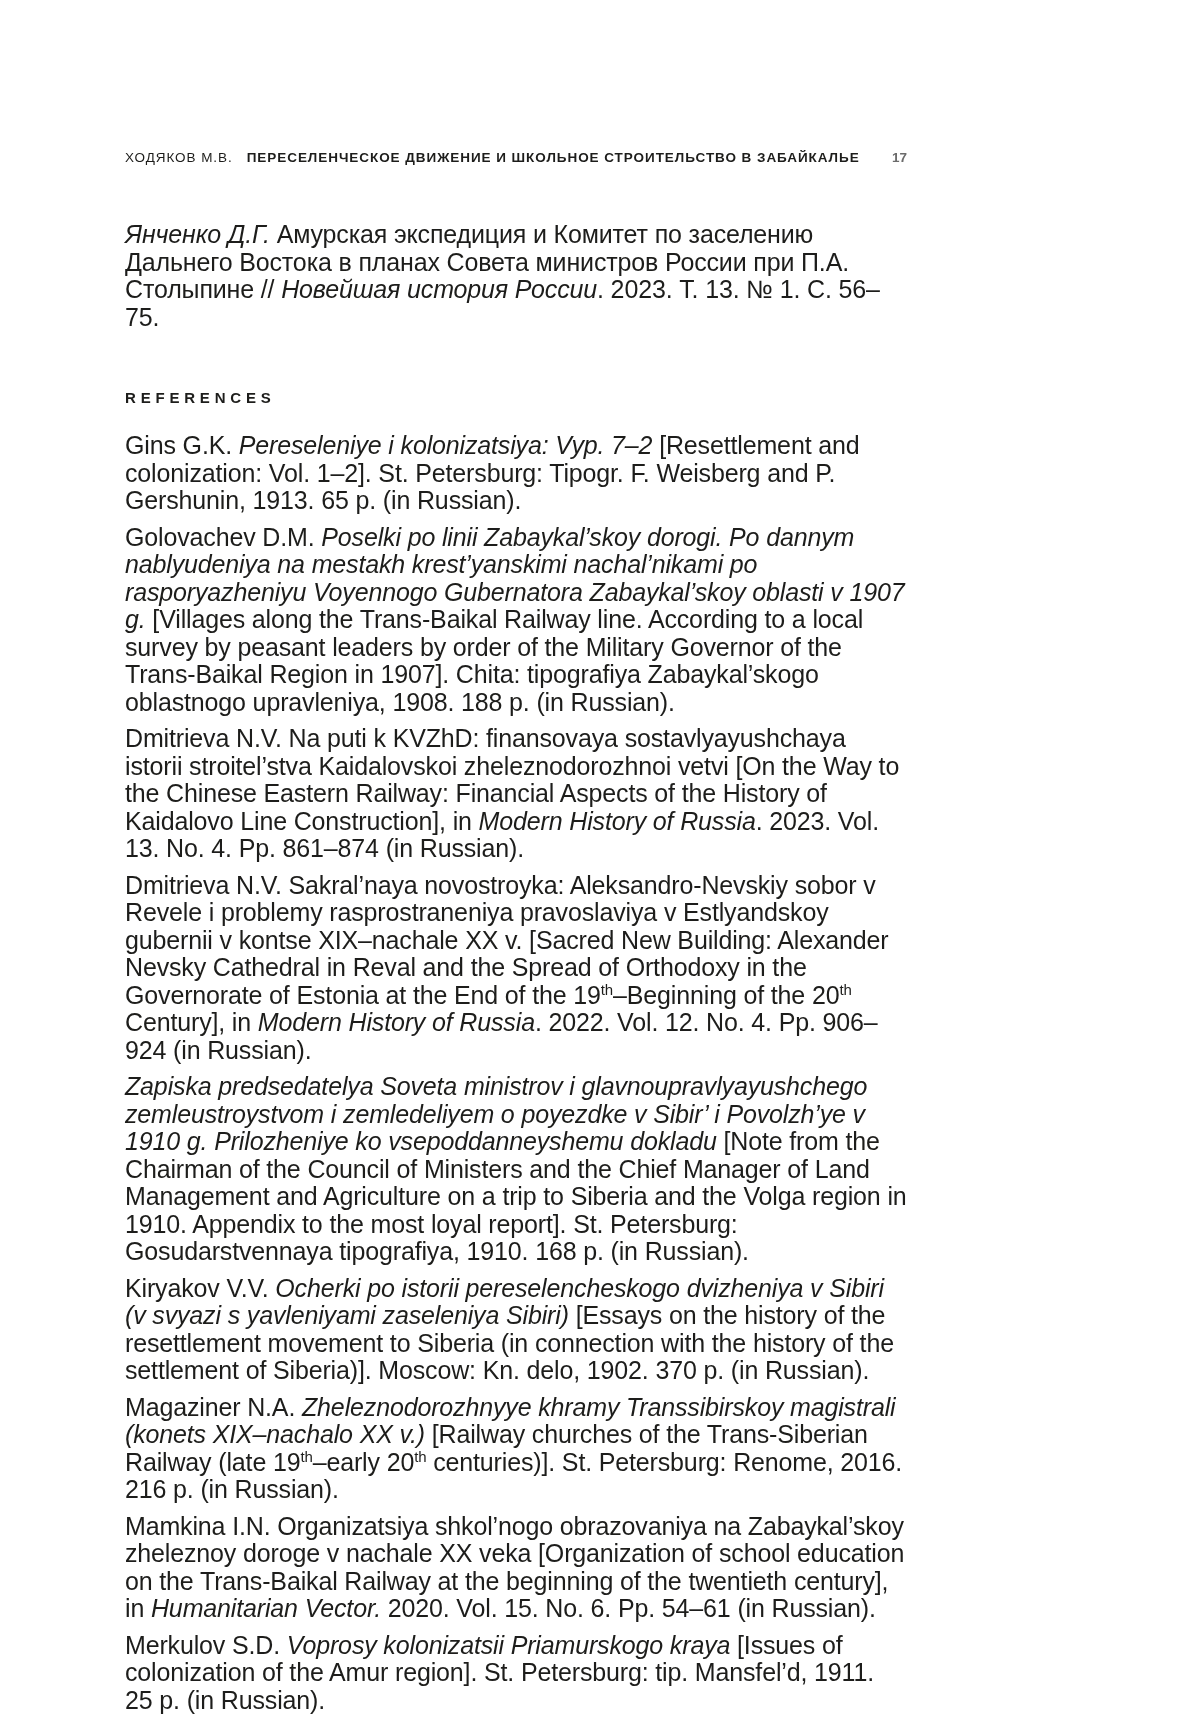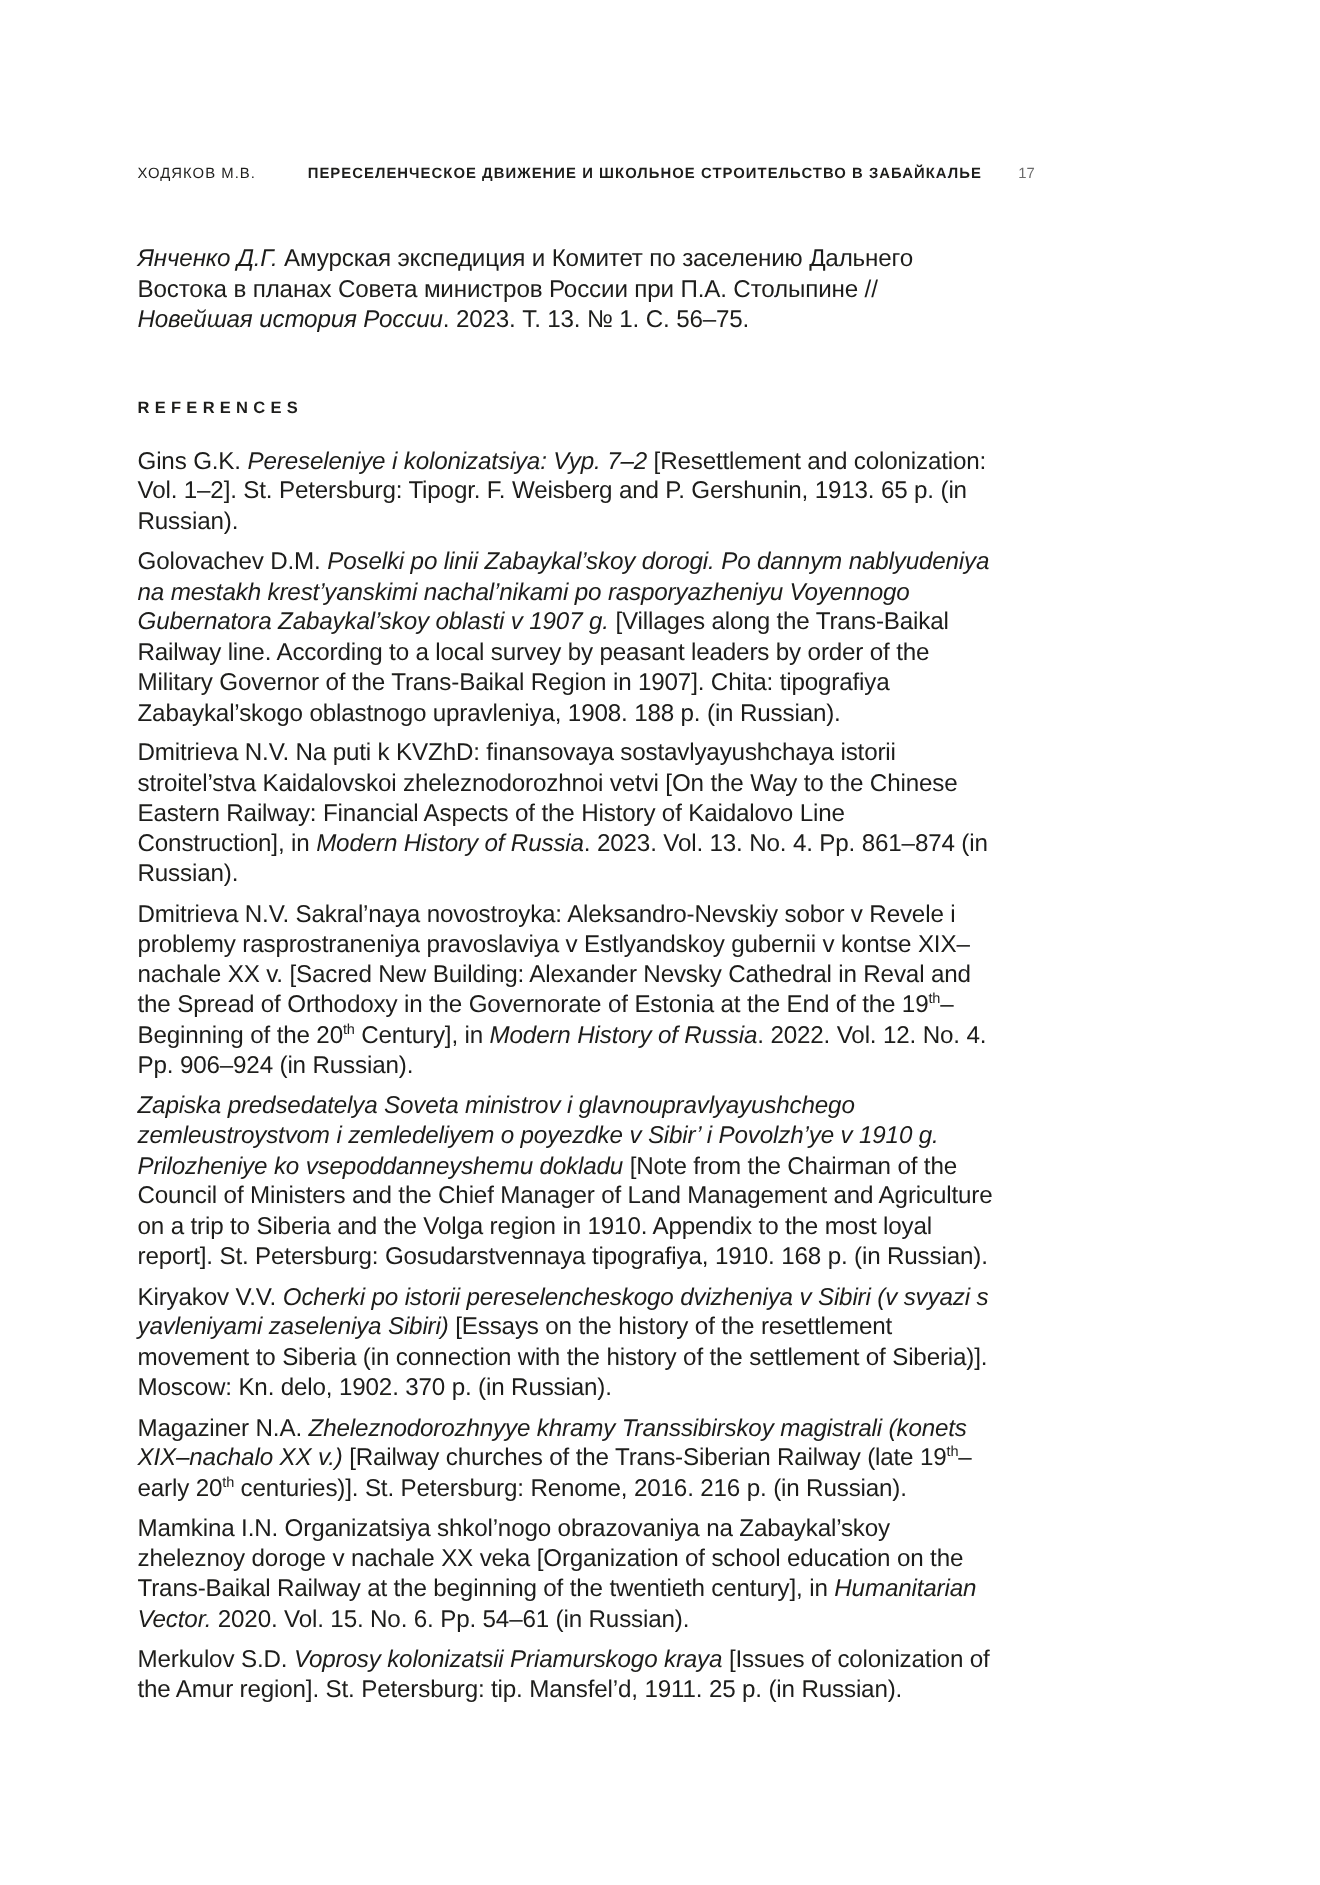--- a/index.html
+++ b/index.html
@@ -28,7 +28,6 @@
     font-size: 13.5px;
     letter-spacing: 0.07em;
     white-space: nowrap;
-    gap: 33px;
   }
   .running-author {
     font-weight: 400;

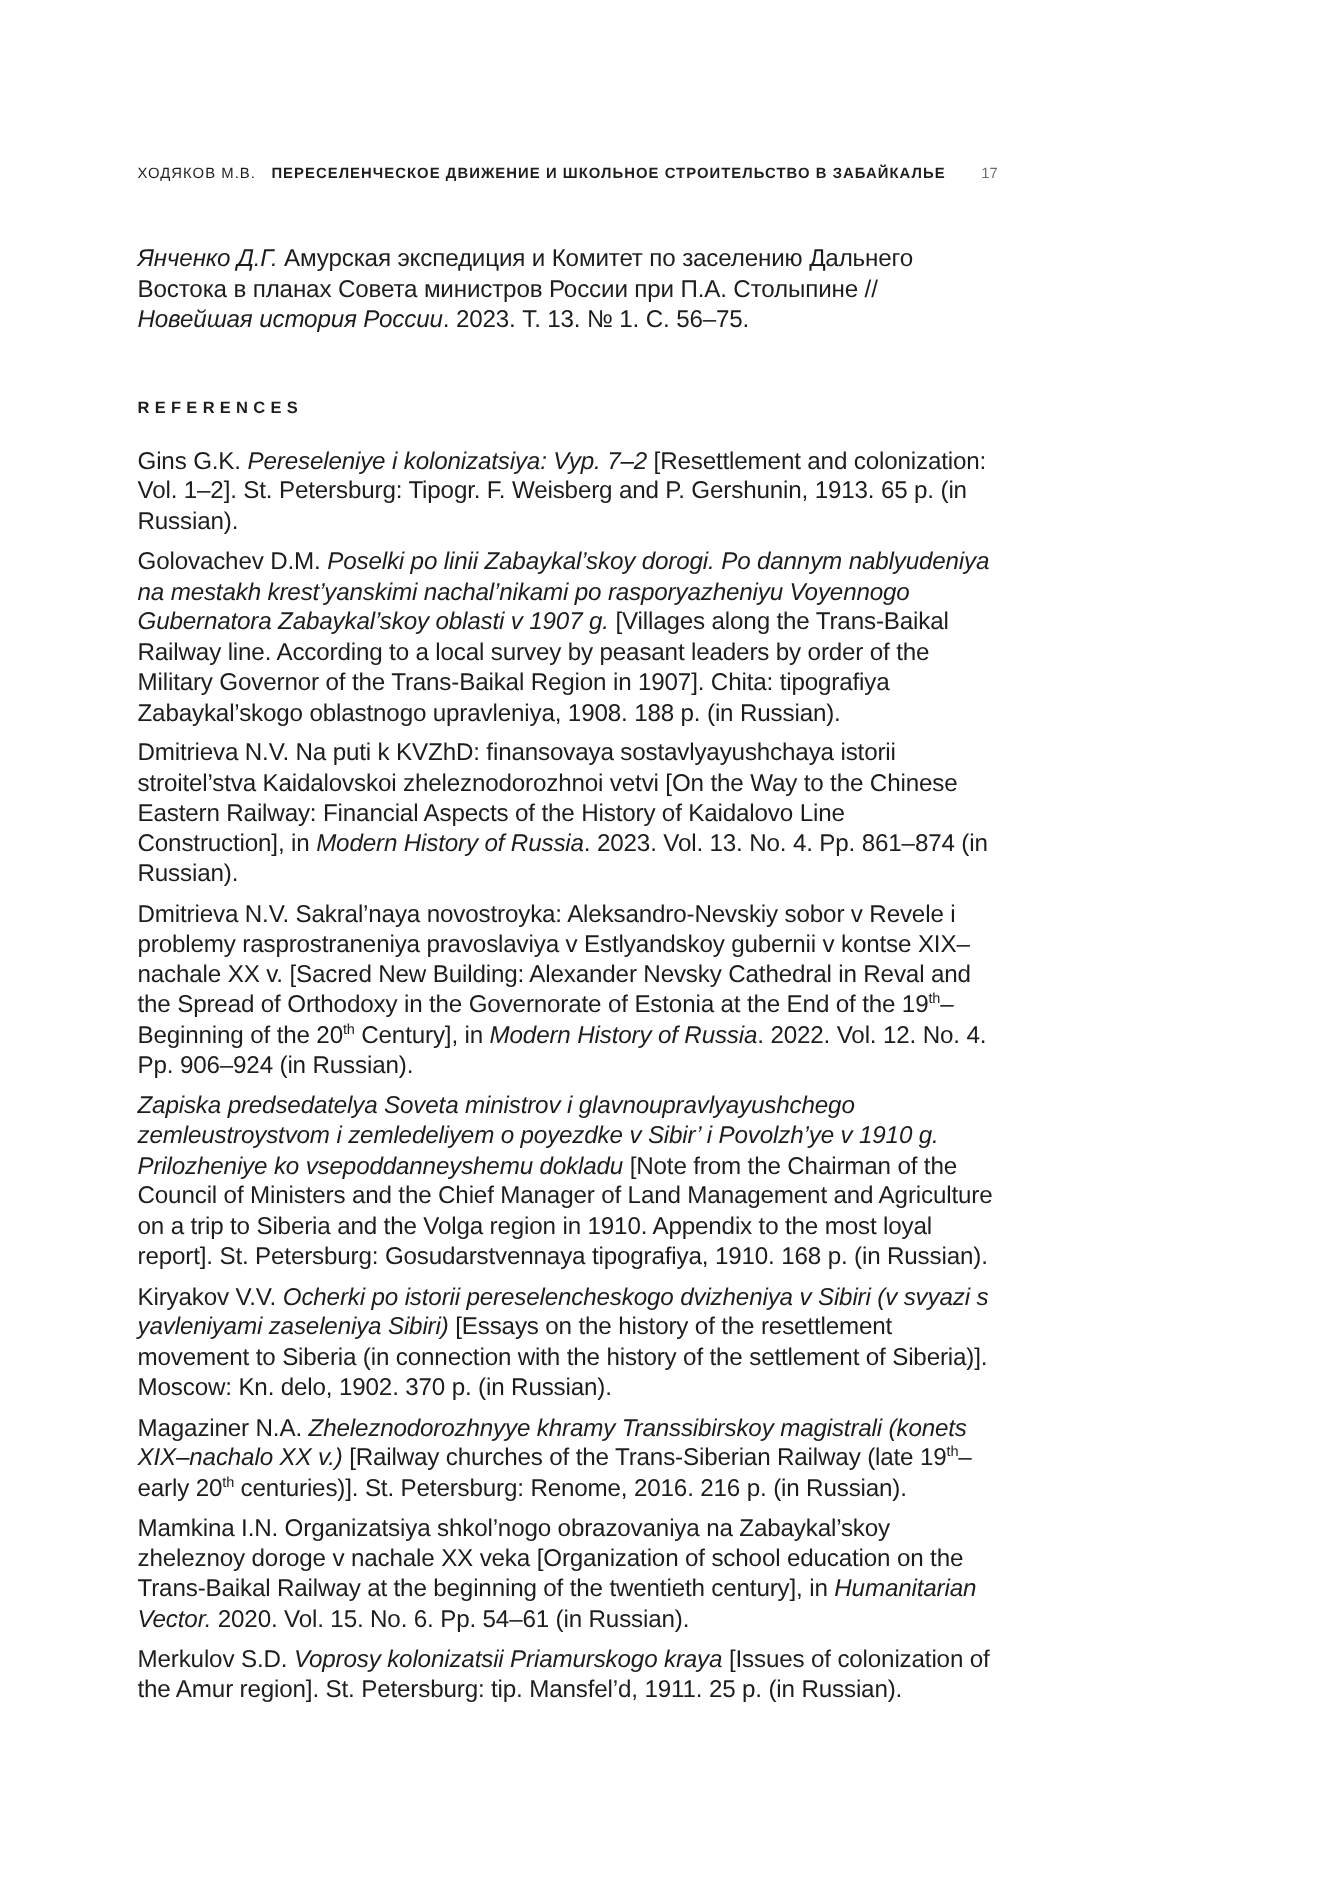--- a/index.html
+++ b/index.html
@@ -38,7 +38,7 @@
   }
   .page-number {
     margin-left: auto;
-    font-weight: 400;
+    font-weight: 700;
     letter-spacing: 0;
     color: var(--pagenum-color, #6b6b6b);
   }

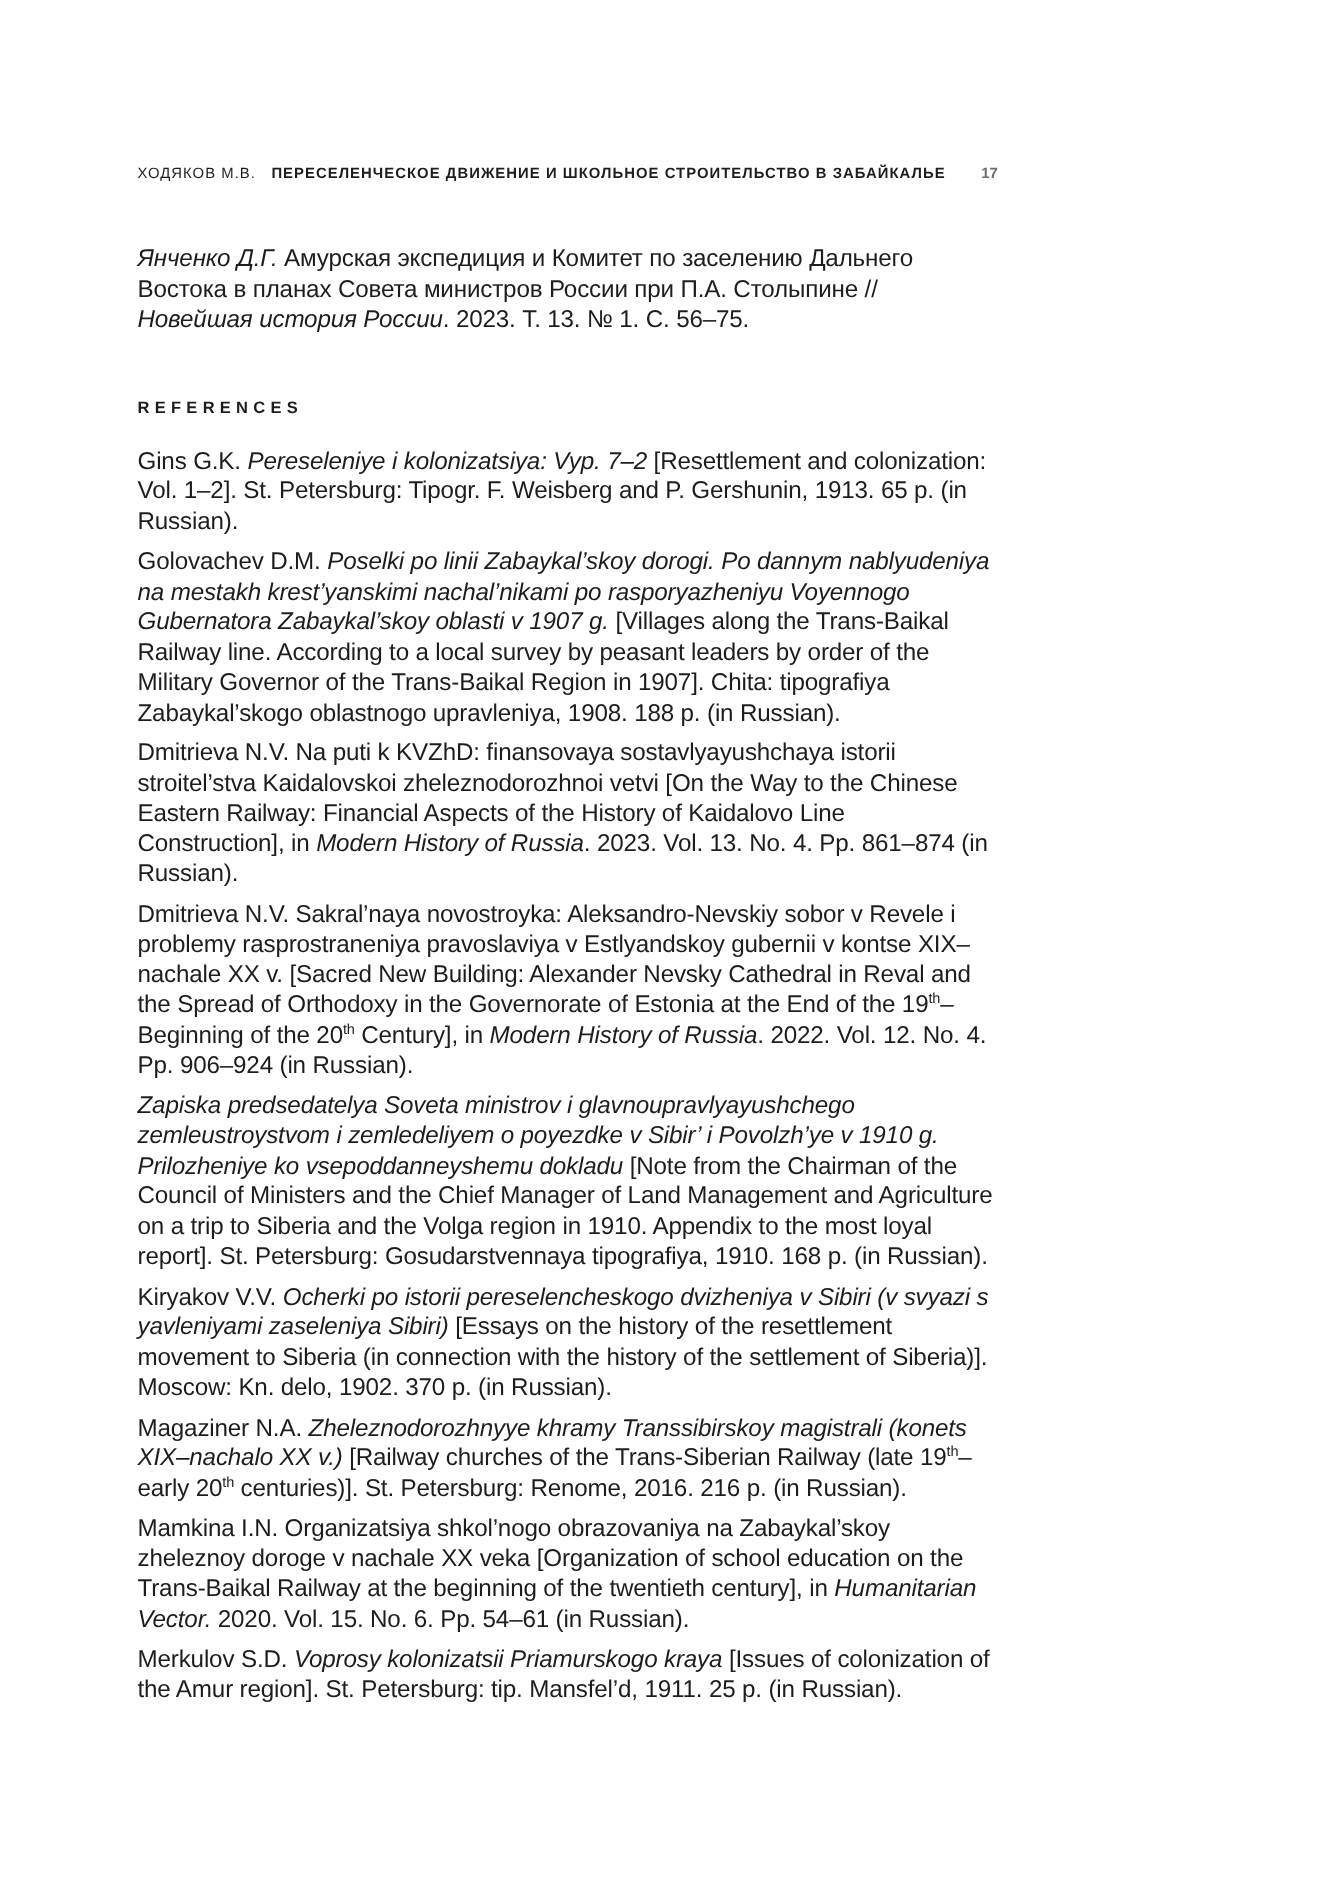--- a/index.html
+++ b/index.html
@@ -43,7 +43,7 @@
     color: var(--pagenum-color, #6b6b6b);
   }
   .body-text {
-    font-size: 22px;
+    font-size: 25px;
     line-height: 27.5px;
     letter-spacing: -0.15px;
   }

